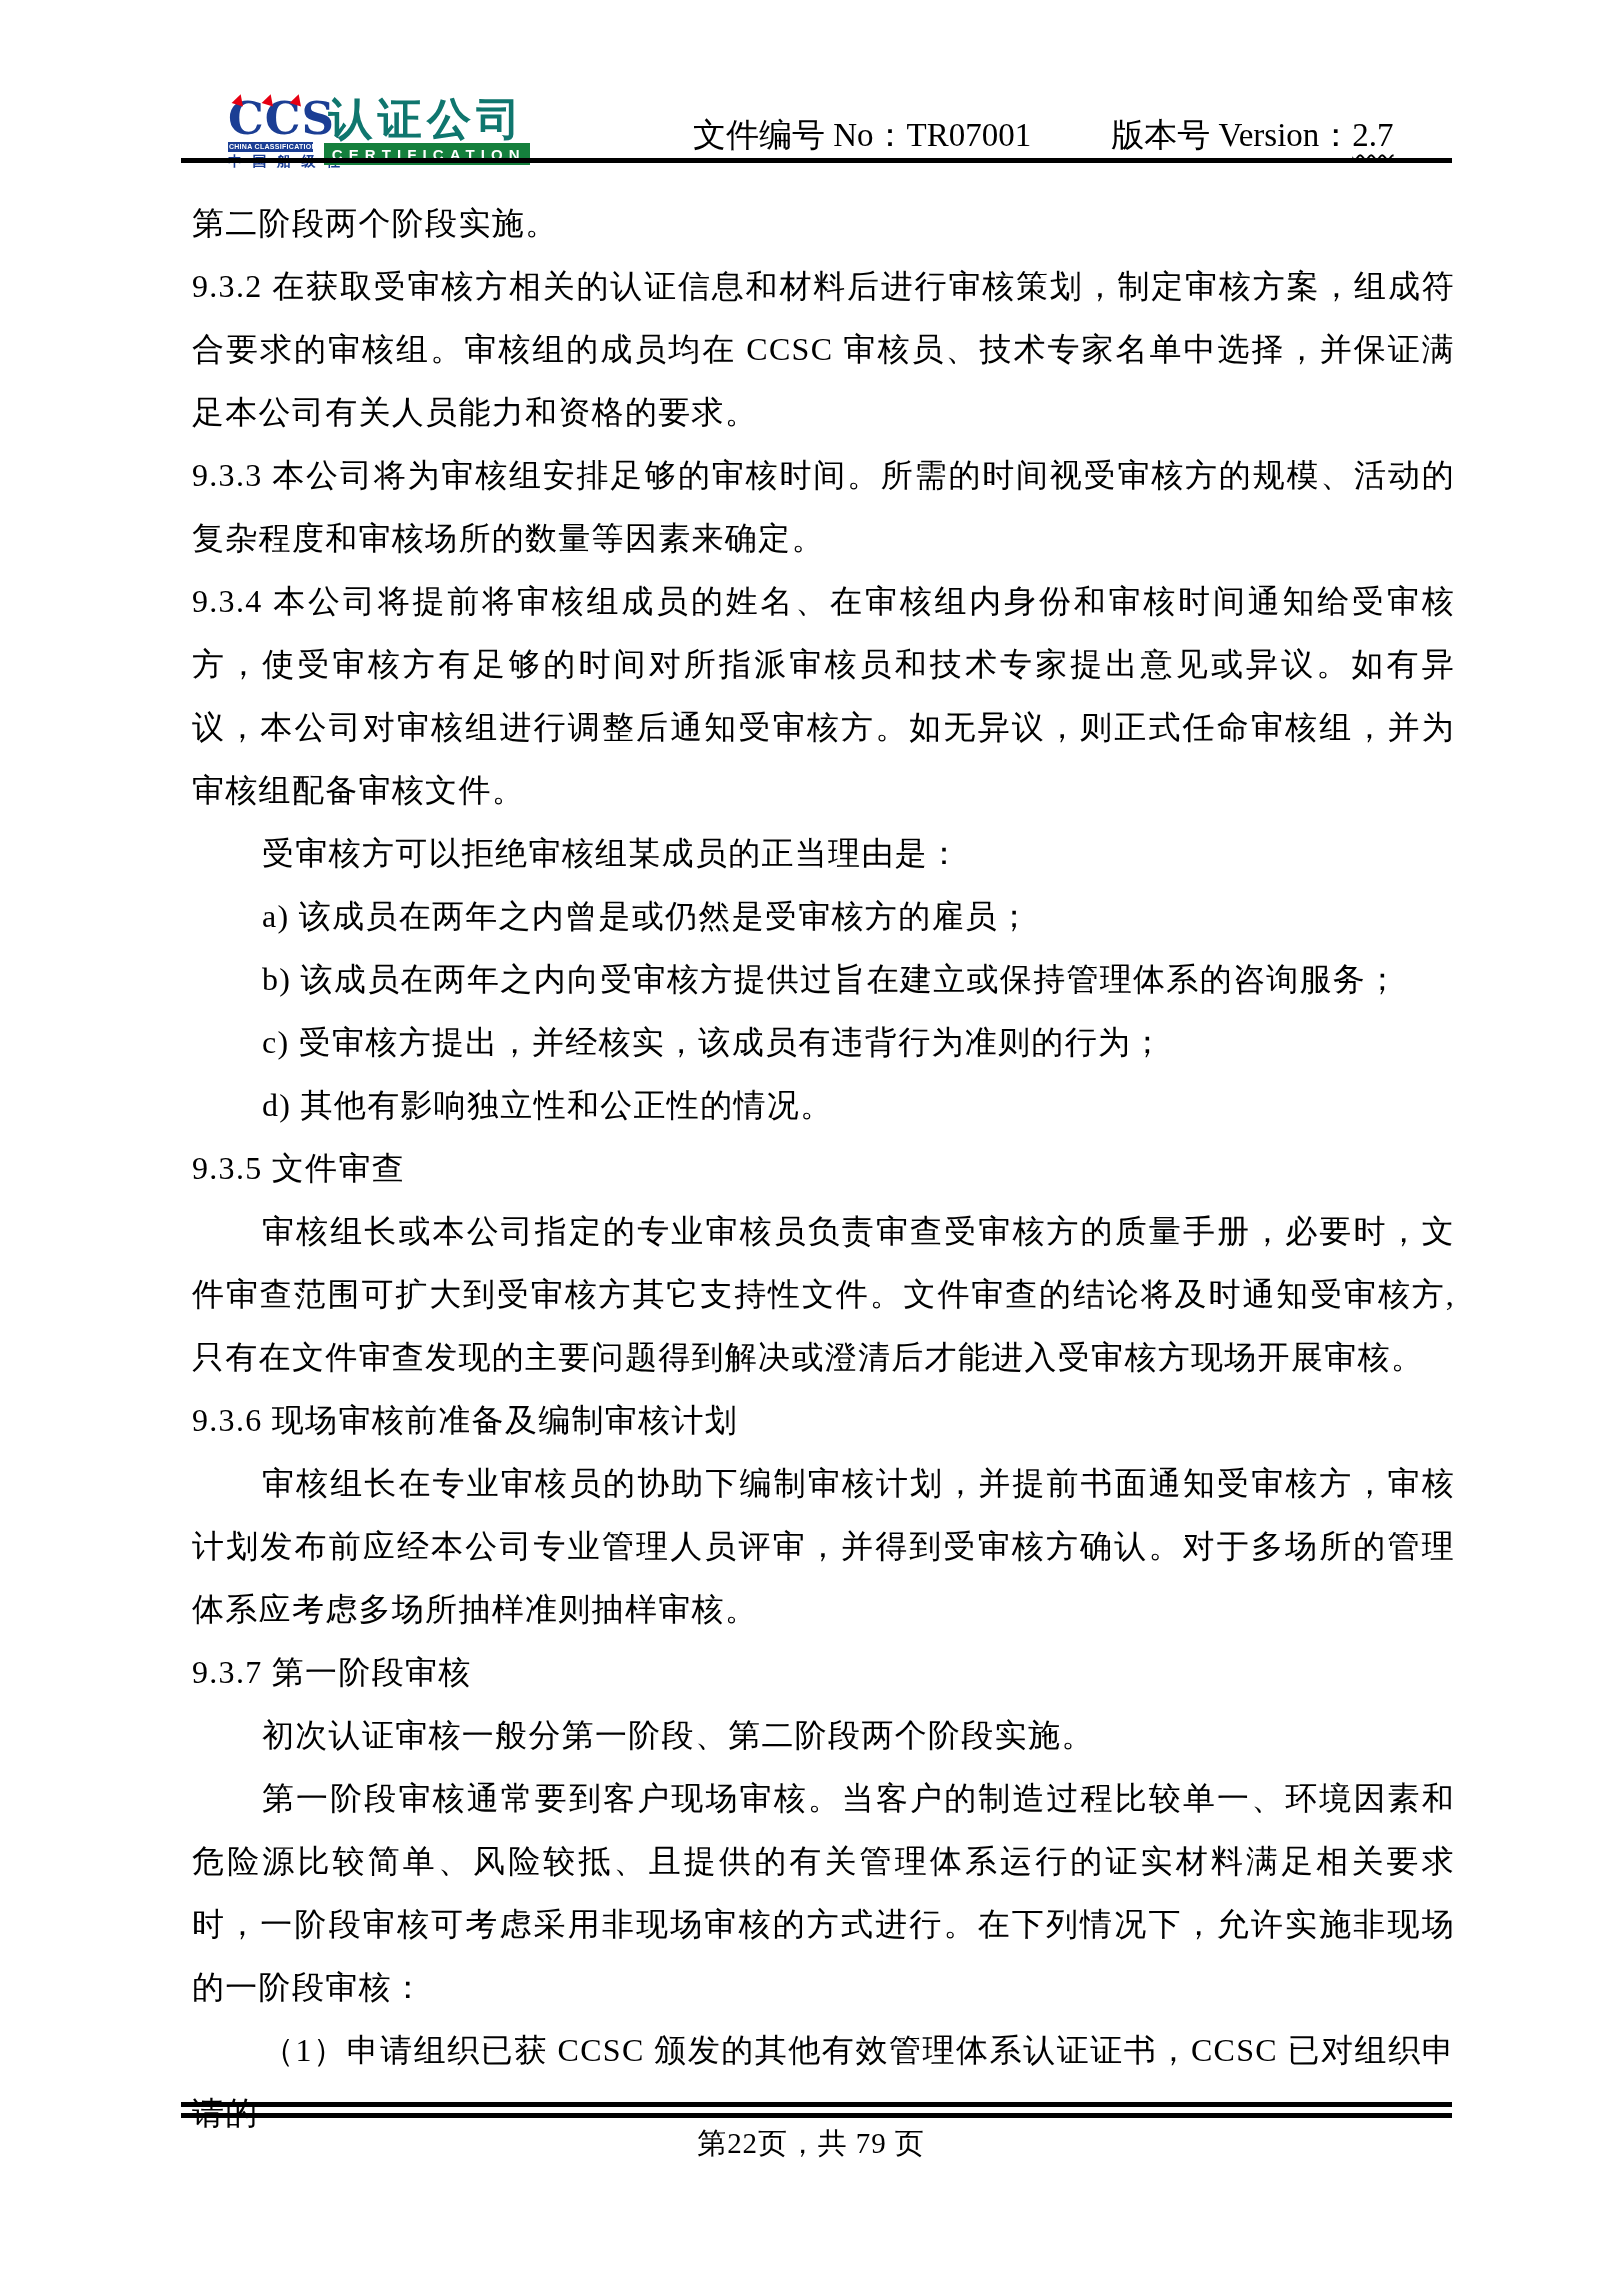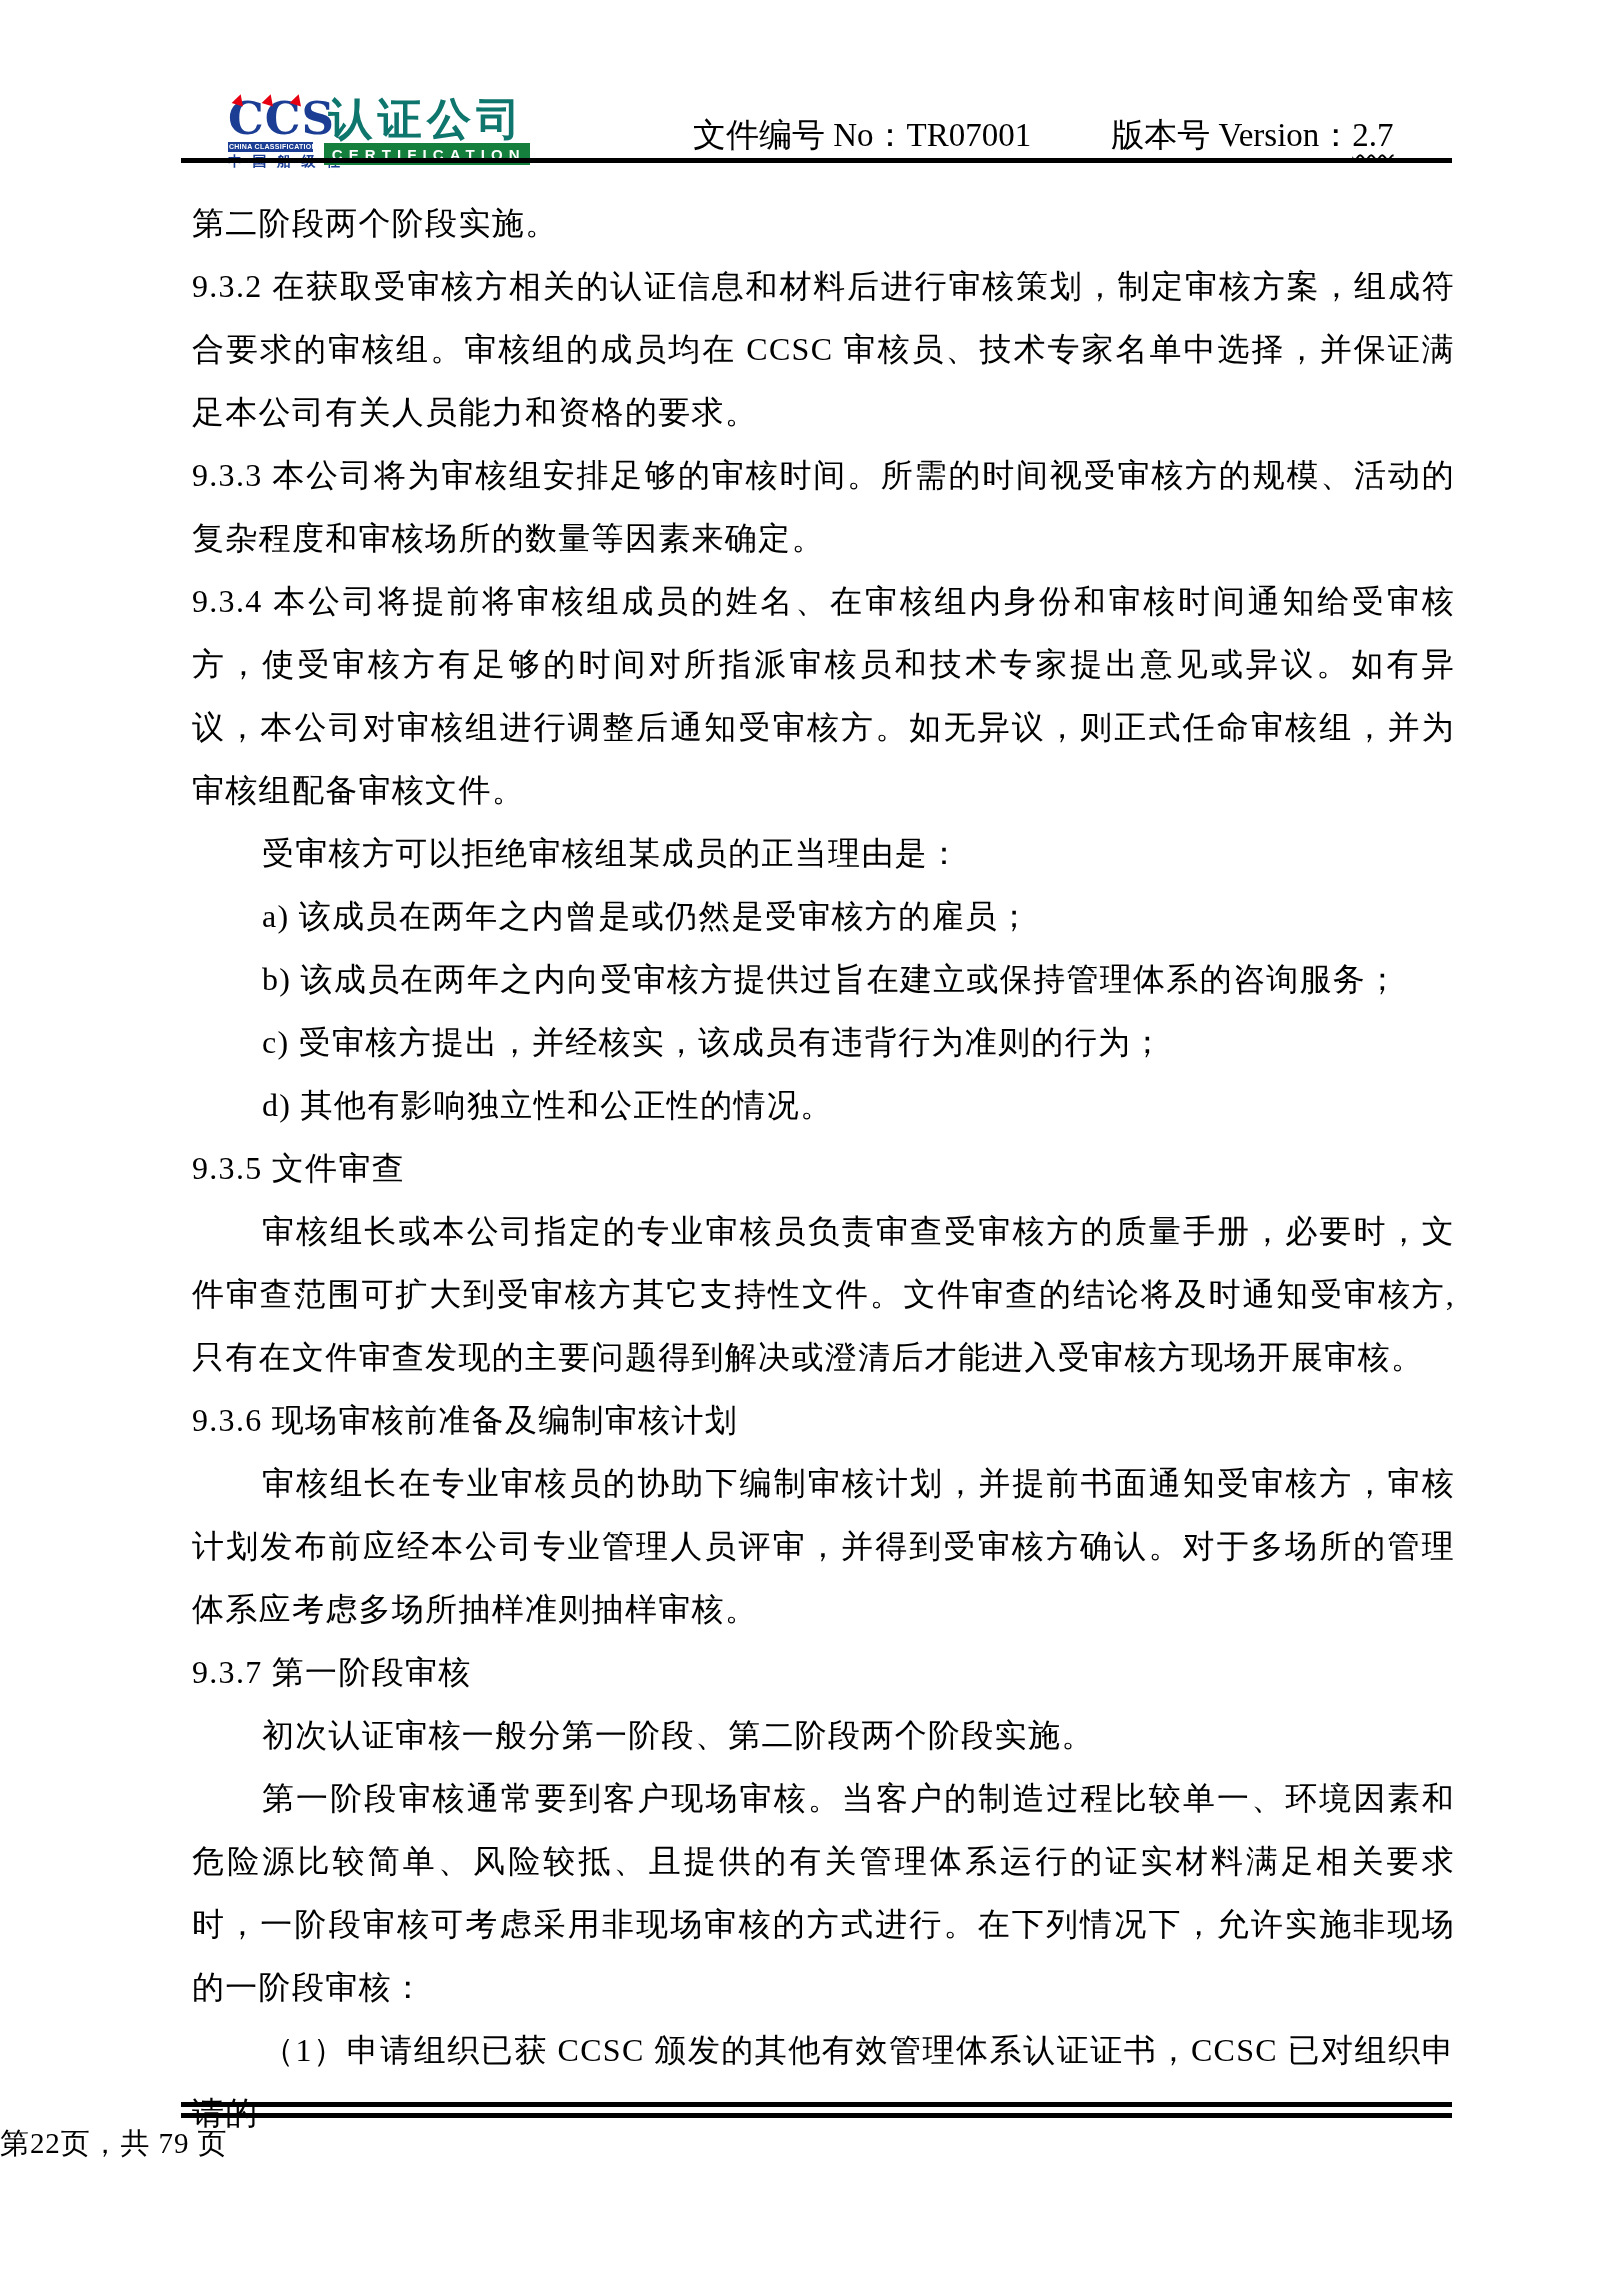--- a/index.html
+++ b/index.html
@@ -132,7 +132,7 @@
     position: absolute;
     left: 0; top: 2124px;
     width: 1622px;
-    text-align: left;
+    text-align: center;
     font-size: 29px;
     letter-spacing: 0.9px;
   }

